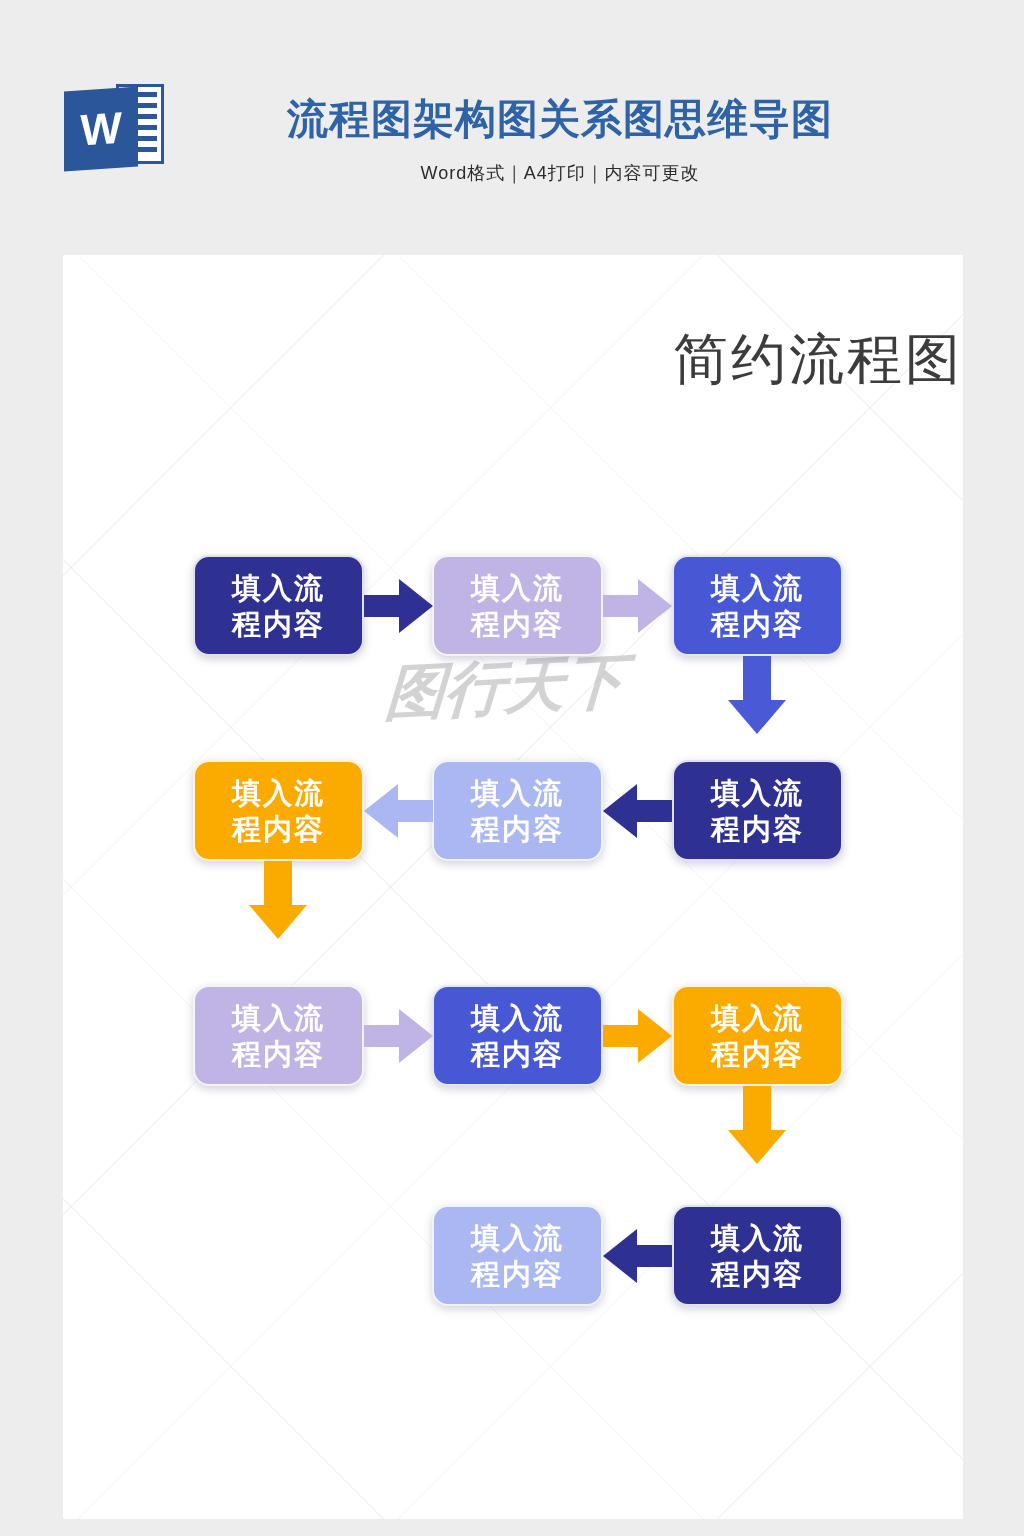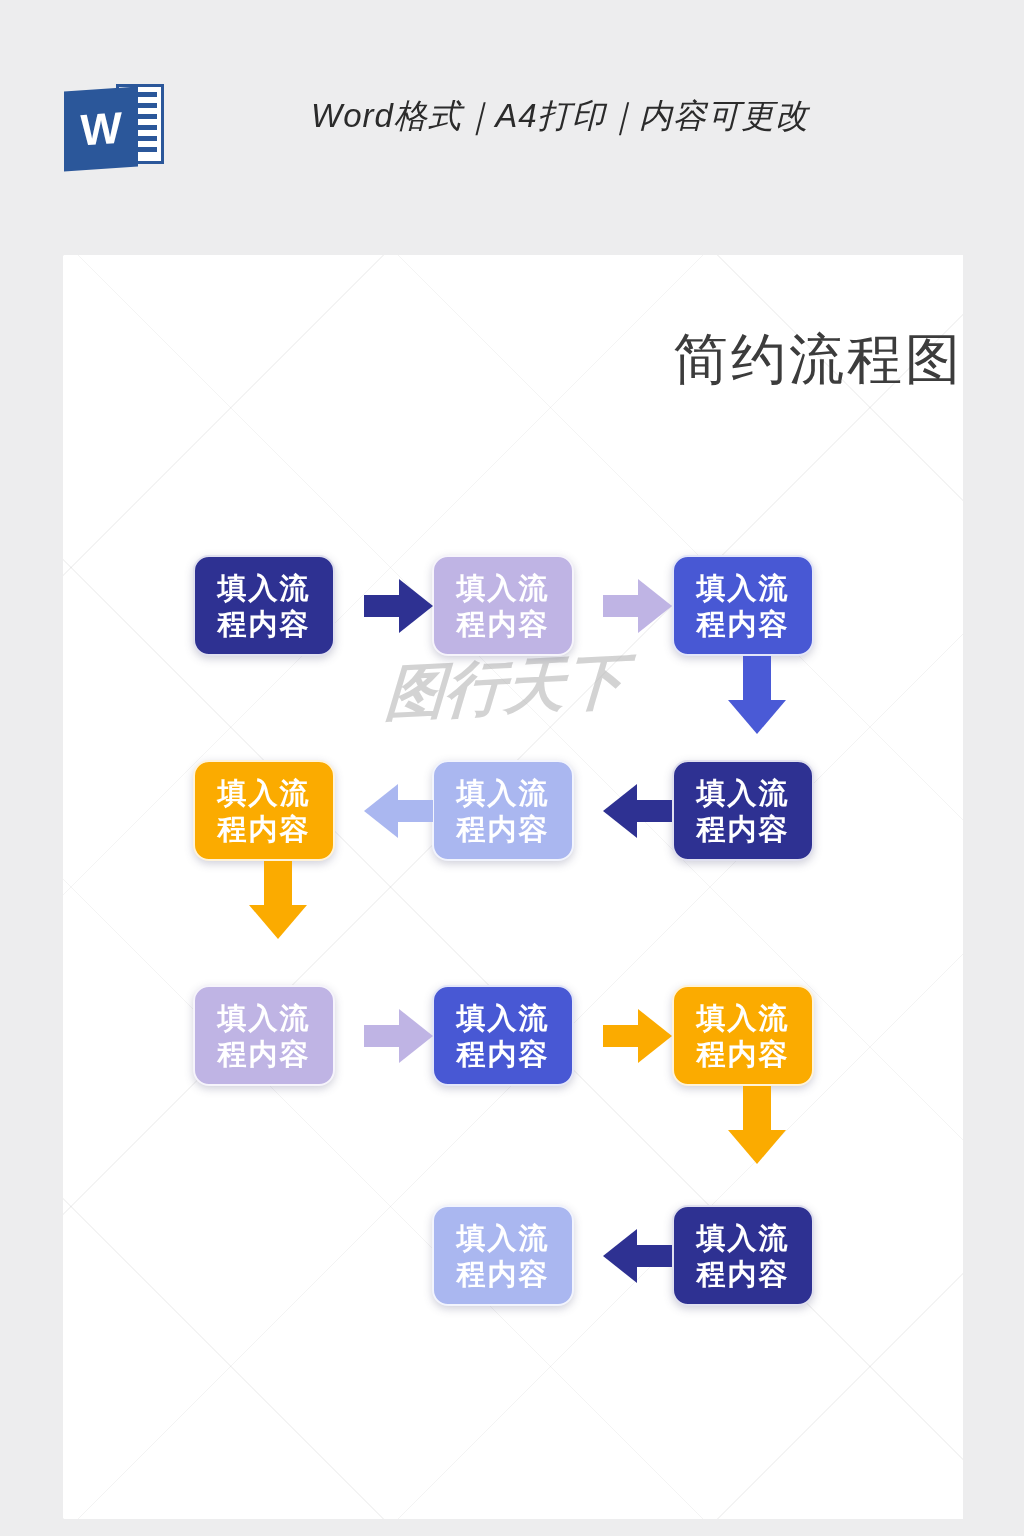--- a/index.html
+++ b/index.html
@@ -96,6 +96,7 @@
       </div>
     </div>
     <div class="header-text">
+      <h1>流程图架构图关系图思维导图</h1>
       <p>Word格式｜A4打印｜内容可更改</p>
     </div>
   </header>

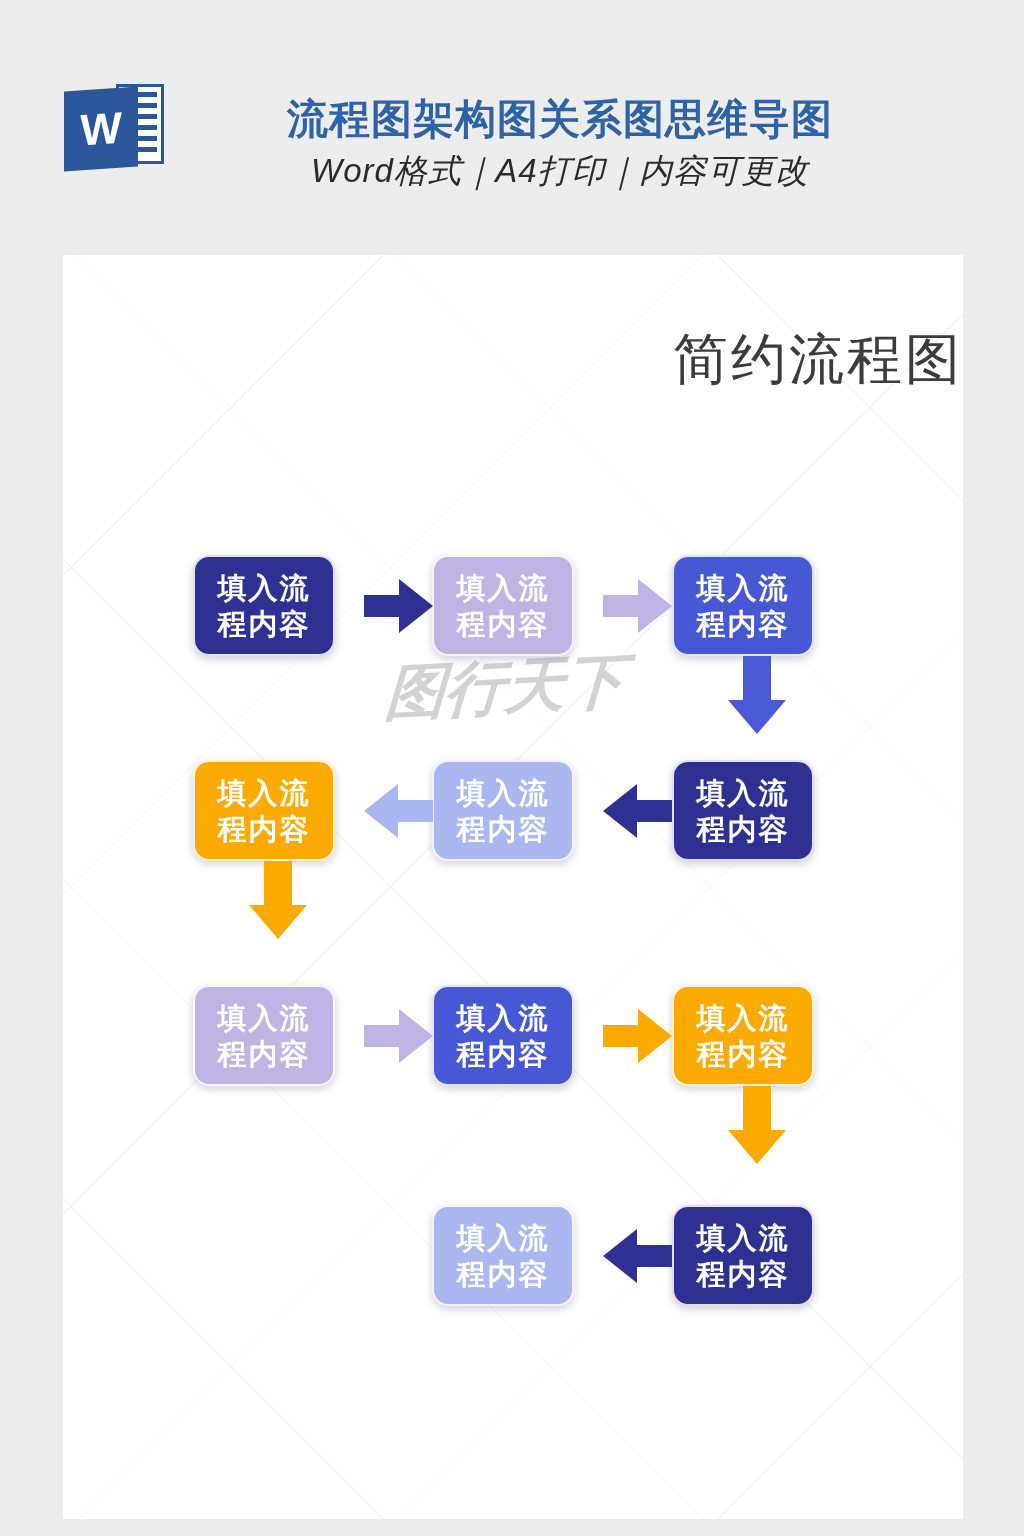--- a/index.html
+++ b/index.html
@@ -29,7 +29,7 @@
 
   .header-text { position:absolute; left:96px; right:0; top:92px; text-align:center; }
   .header-text h1 { font-size:41px; font-weight:bold; color:#2f63a7; letter-spacing:1px; }
-  .header-text p  { font-size:33px; color:#2b2b2b; margin-top:2px; letter-spacing:1px;font-style:italic; }
+  .header-text p  { font-size:18px; color:#2b2b2b; margin-top:14px; letter-spacing:1px; }
 
   
   .card {

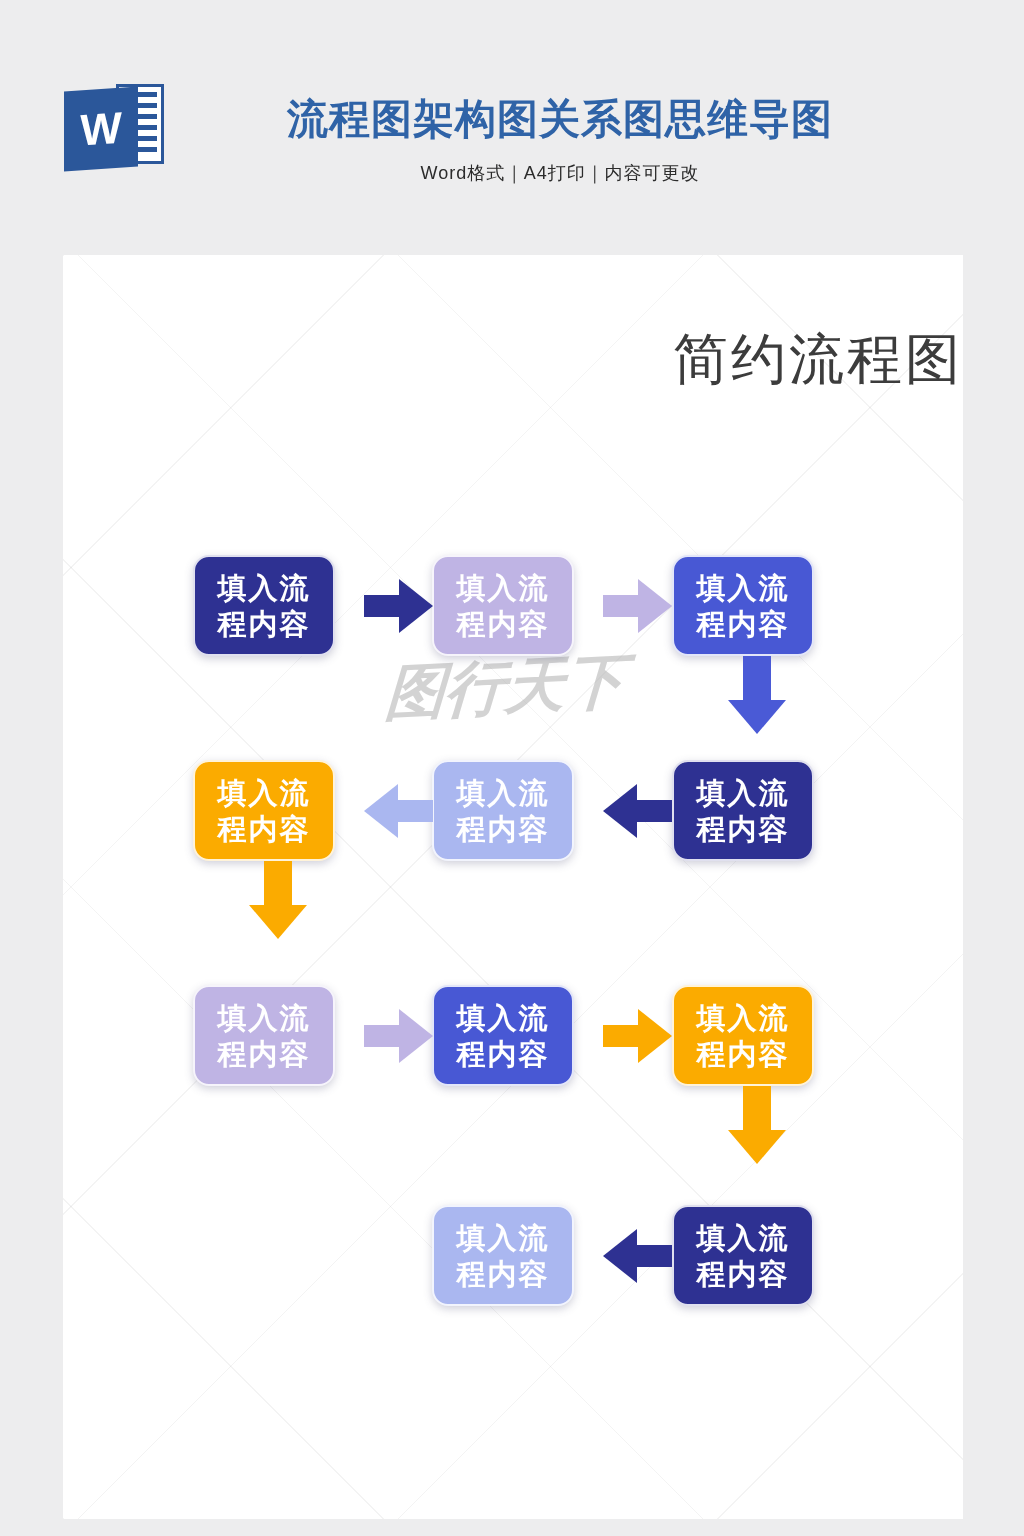--- a/index.html
+++ b/index.html
@@ -53,7 +53,7 @@
 
   
   .fbox {
-    position:absolute; width:142px; height:101px; border-radius:16px;
+    position:absolute; width:171px; height:101px; border-radius:16px;
     border:2px solid rgba(255,255,255,0.85);
     box-shadow:0 3px 8px rgba(70,70,110,0.25);
     display:flex; flex-direction:column; align-items:center; justify-content:center;

